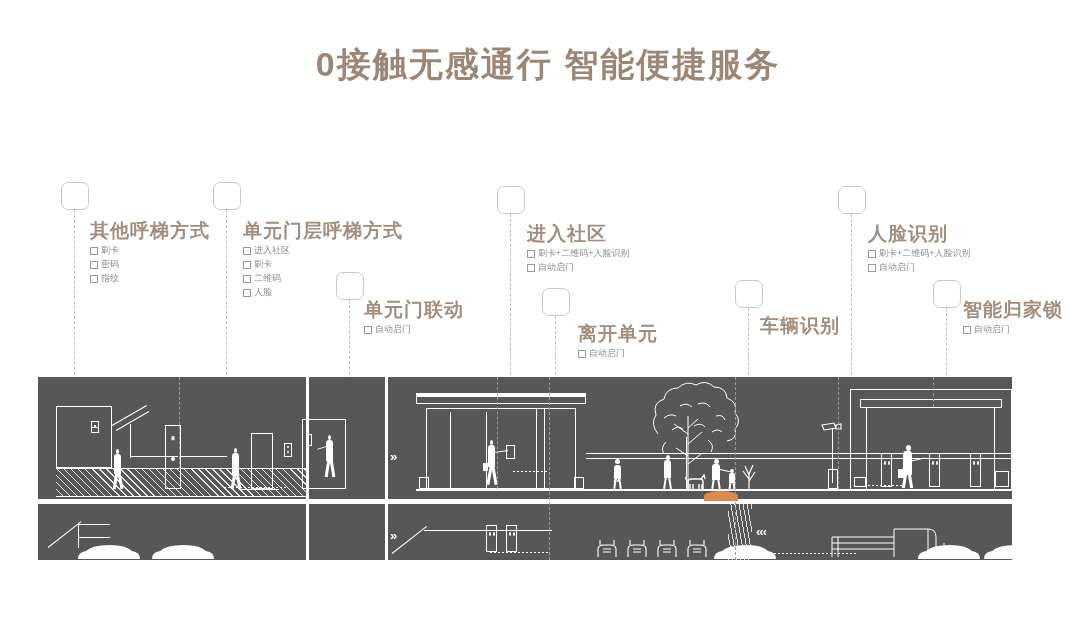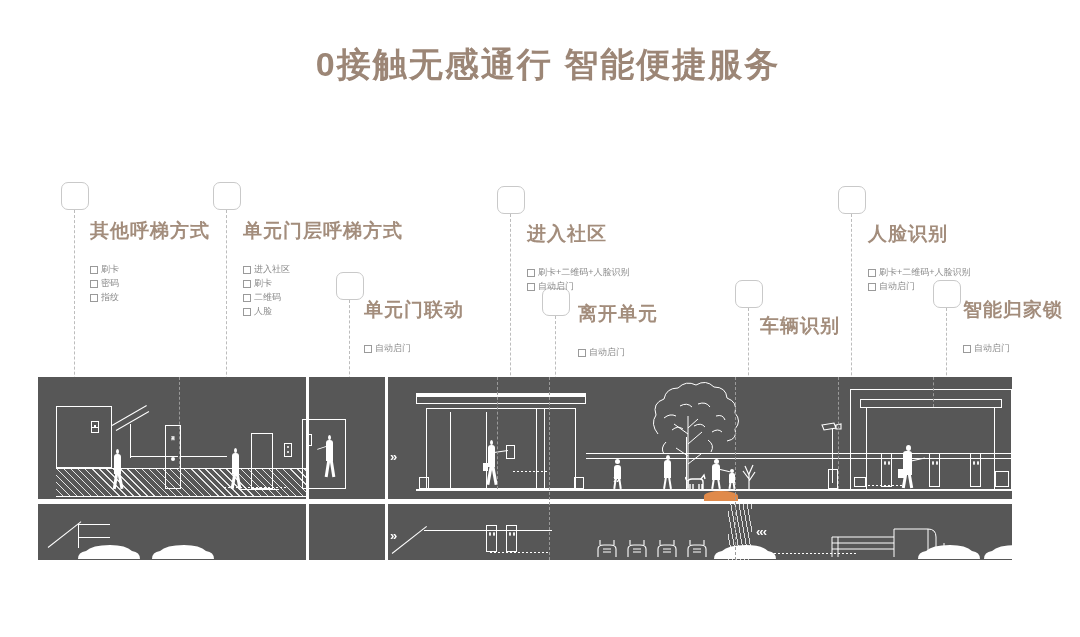--- a/index.html
+++ b/index.html
@@ -26,7 +26,7 @@
     font-size:19px;font-weight:bold;color:#a38d7c;
     letter-spacing:1px;white-space:nowrap;line-height:1.1;
   }
-  .anno-list{margin-top:21px;}
+  .anno-list{margin-top:2px;}
   .anno-item{
     display:flex;align-items:center;
     font-size:9px;color:#8a8a8a;

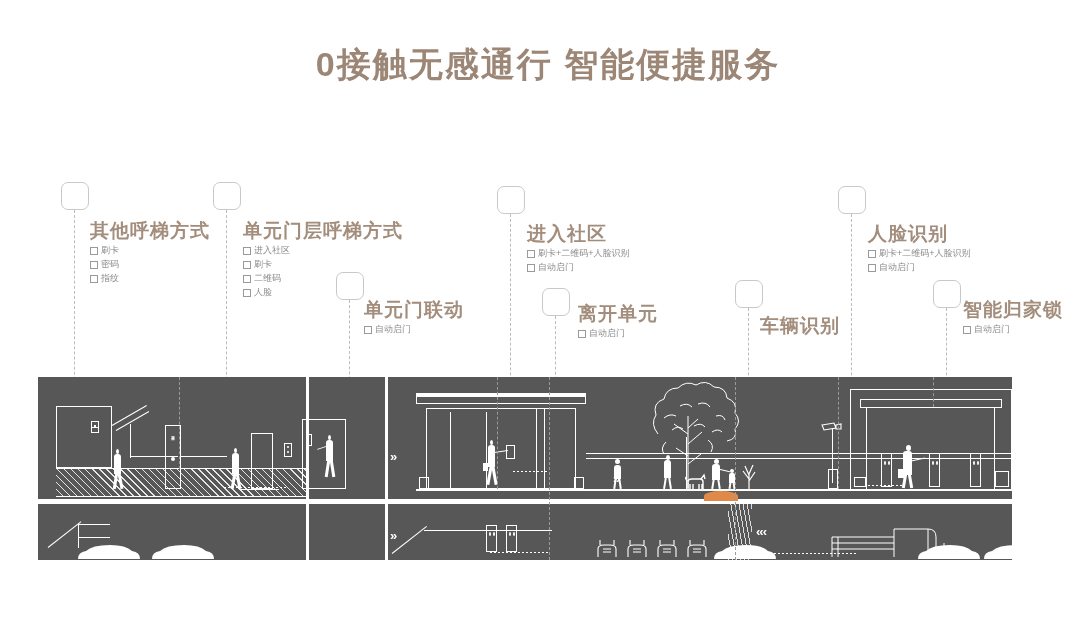--- a/index.html
+++ b/index.html
@@ -189,7 +189,7 @@
     </div>
   </div>
 
-  <div class="anno" style="left:578px;top:304px;">
+  <div class="anno" style="left:578px;top:324px;">
     <div class="anno-head">离开单元</div>
     <div class="anno-list">
       <div class="anno-item">

